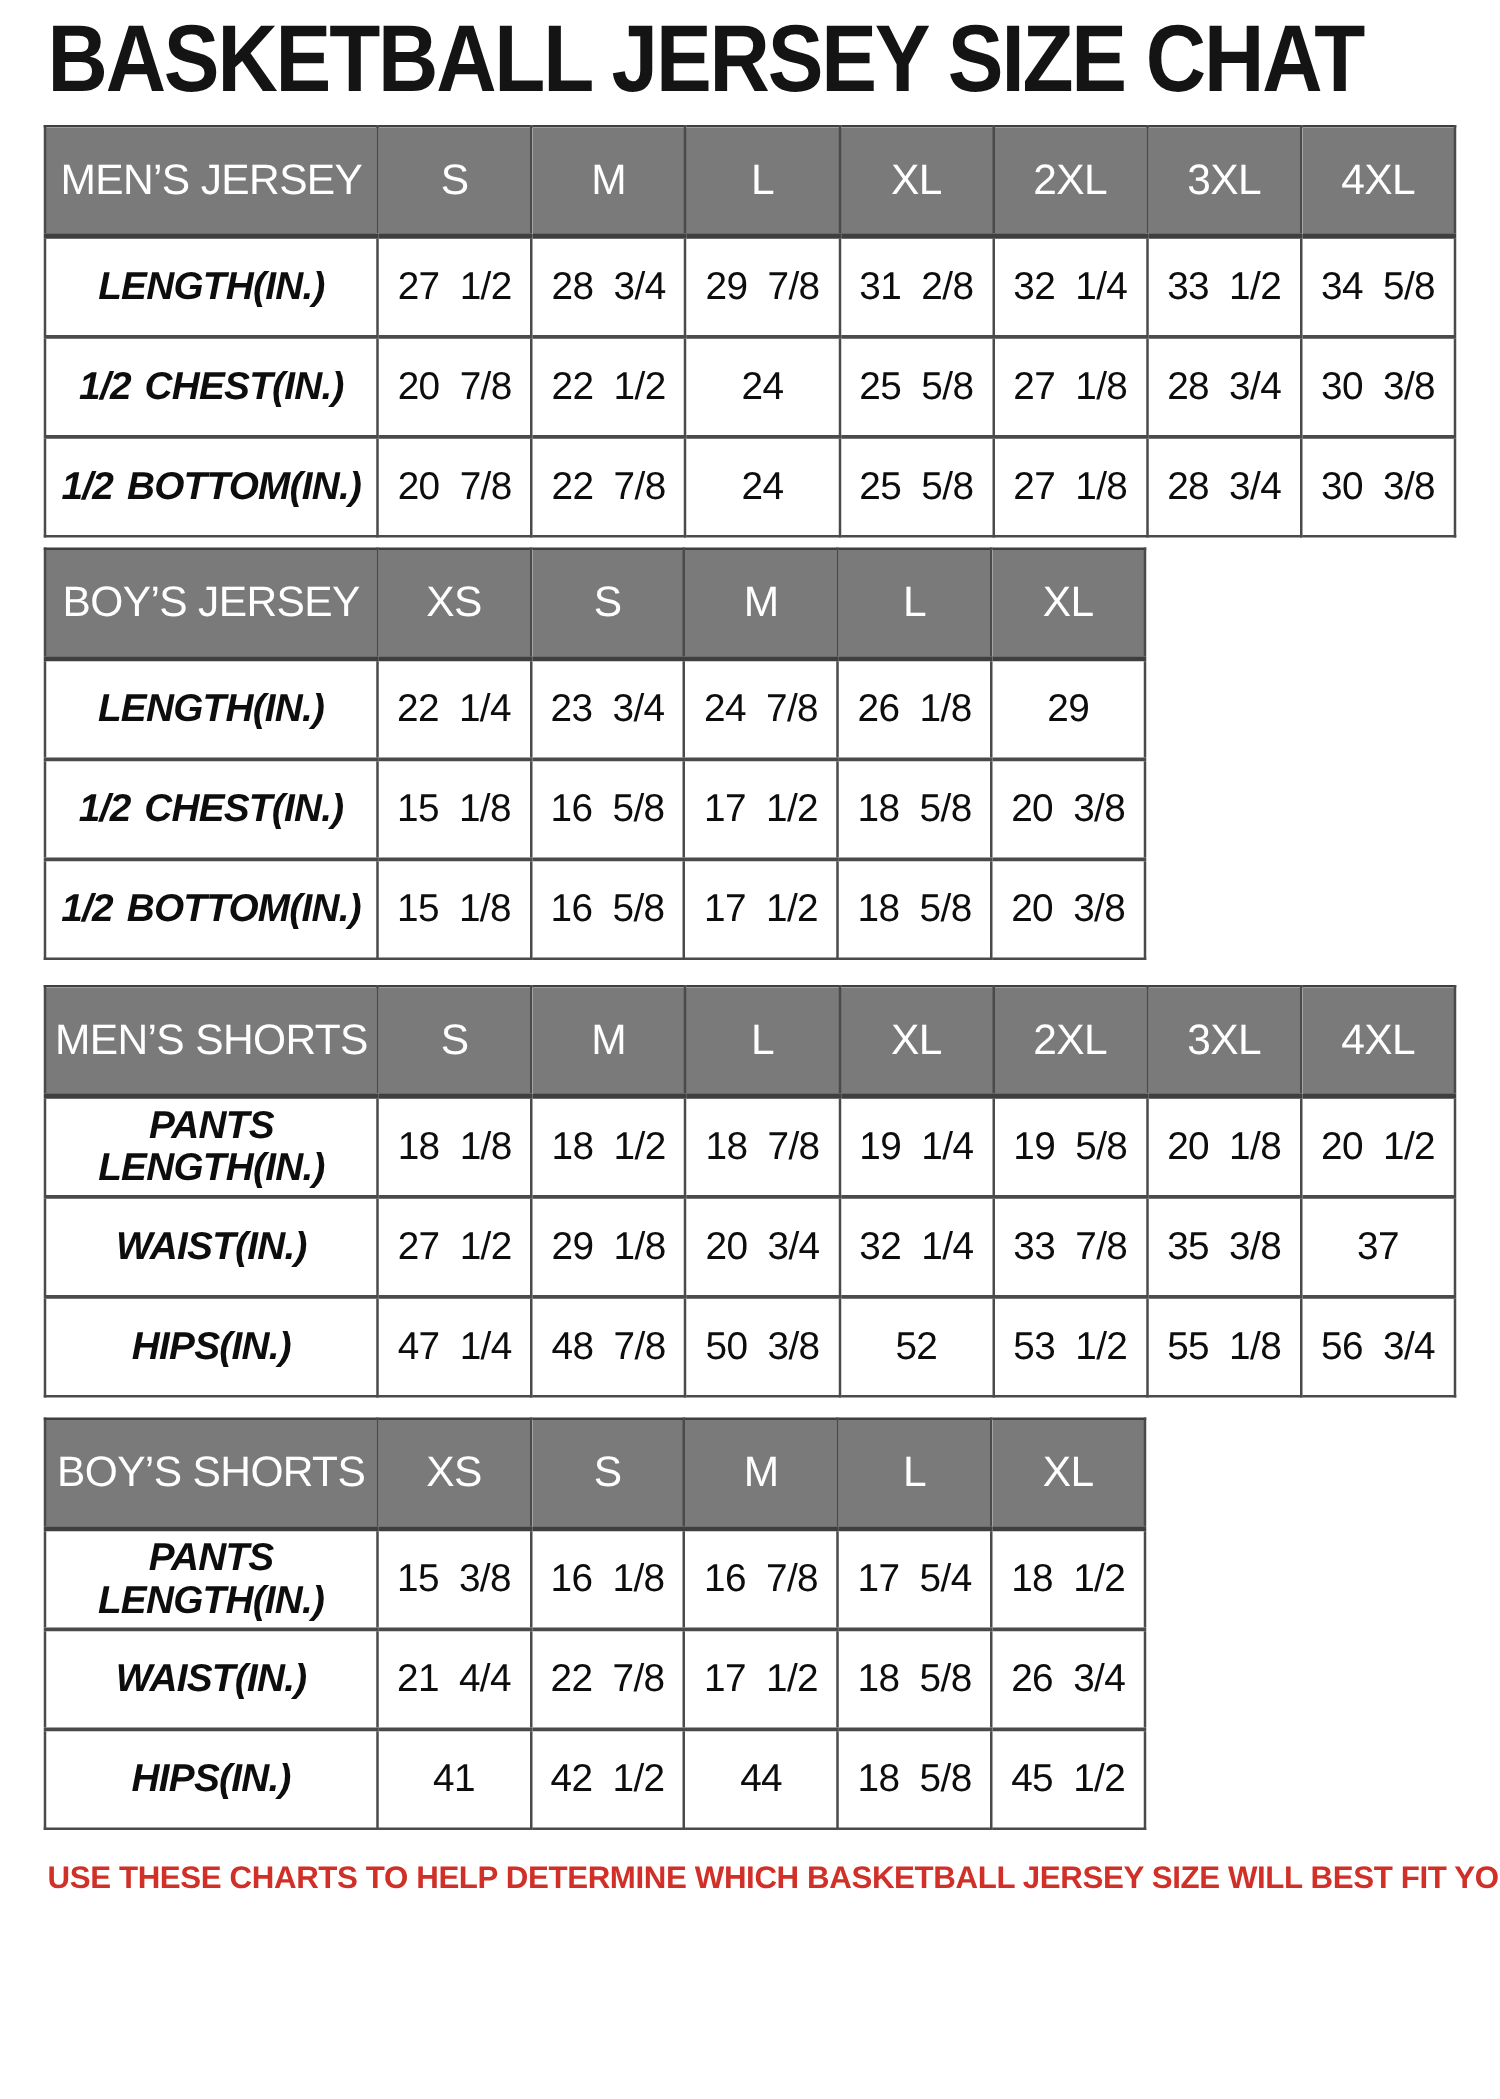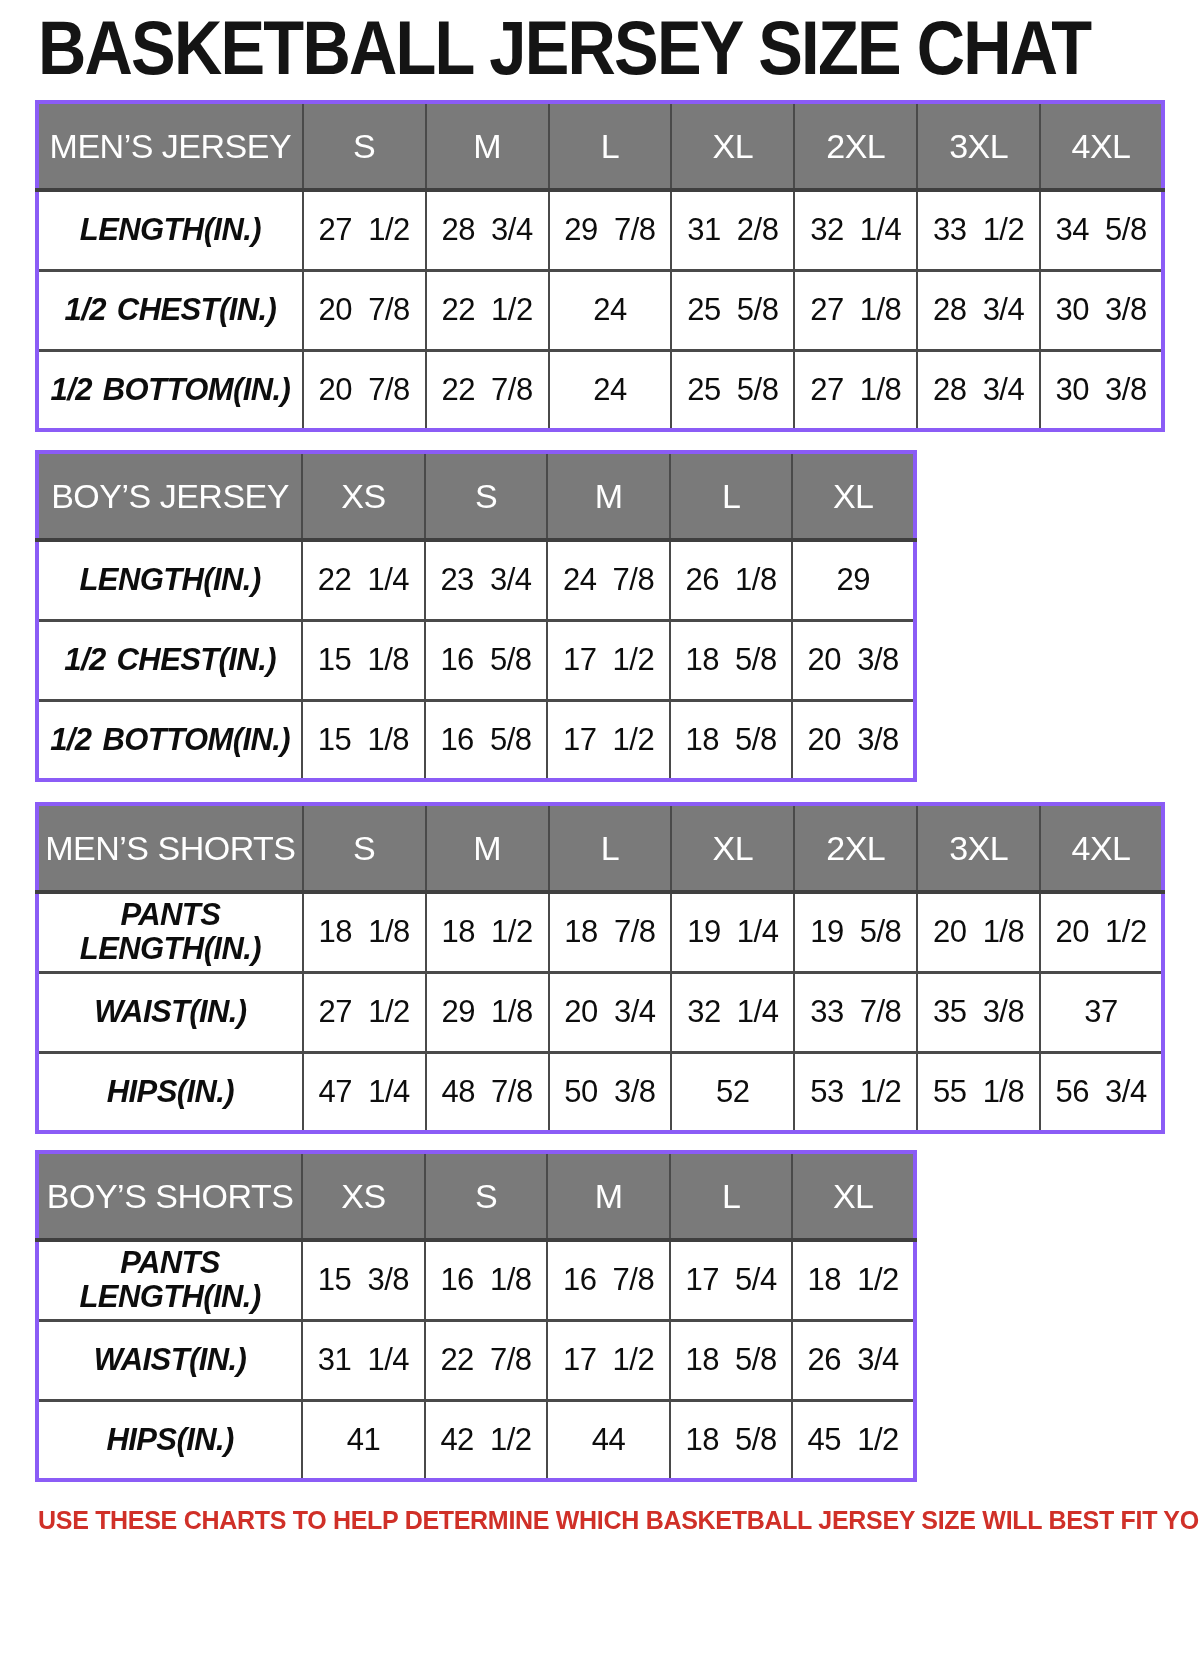--- a/index.html
+++ b/index.html
@@ -36,7 +36,7 @@
     border-collapse: collapse;
     table-layout: fixed;
     margin-left: 35px;
-    border: 4px solid #8b5cf6;
+    border: 2px solid #8b5cf6;
     background: #ffffff;
   }
   .size-table.w8 { width: 1130px; margin-top: 14px; }

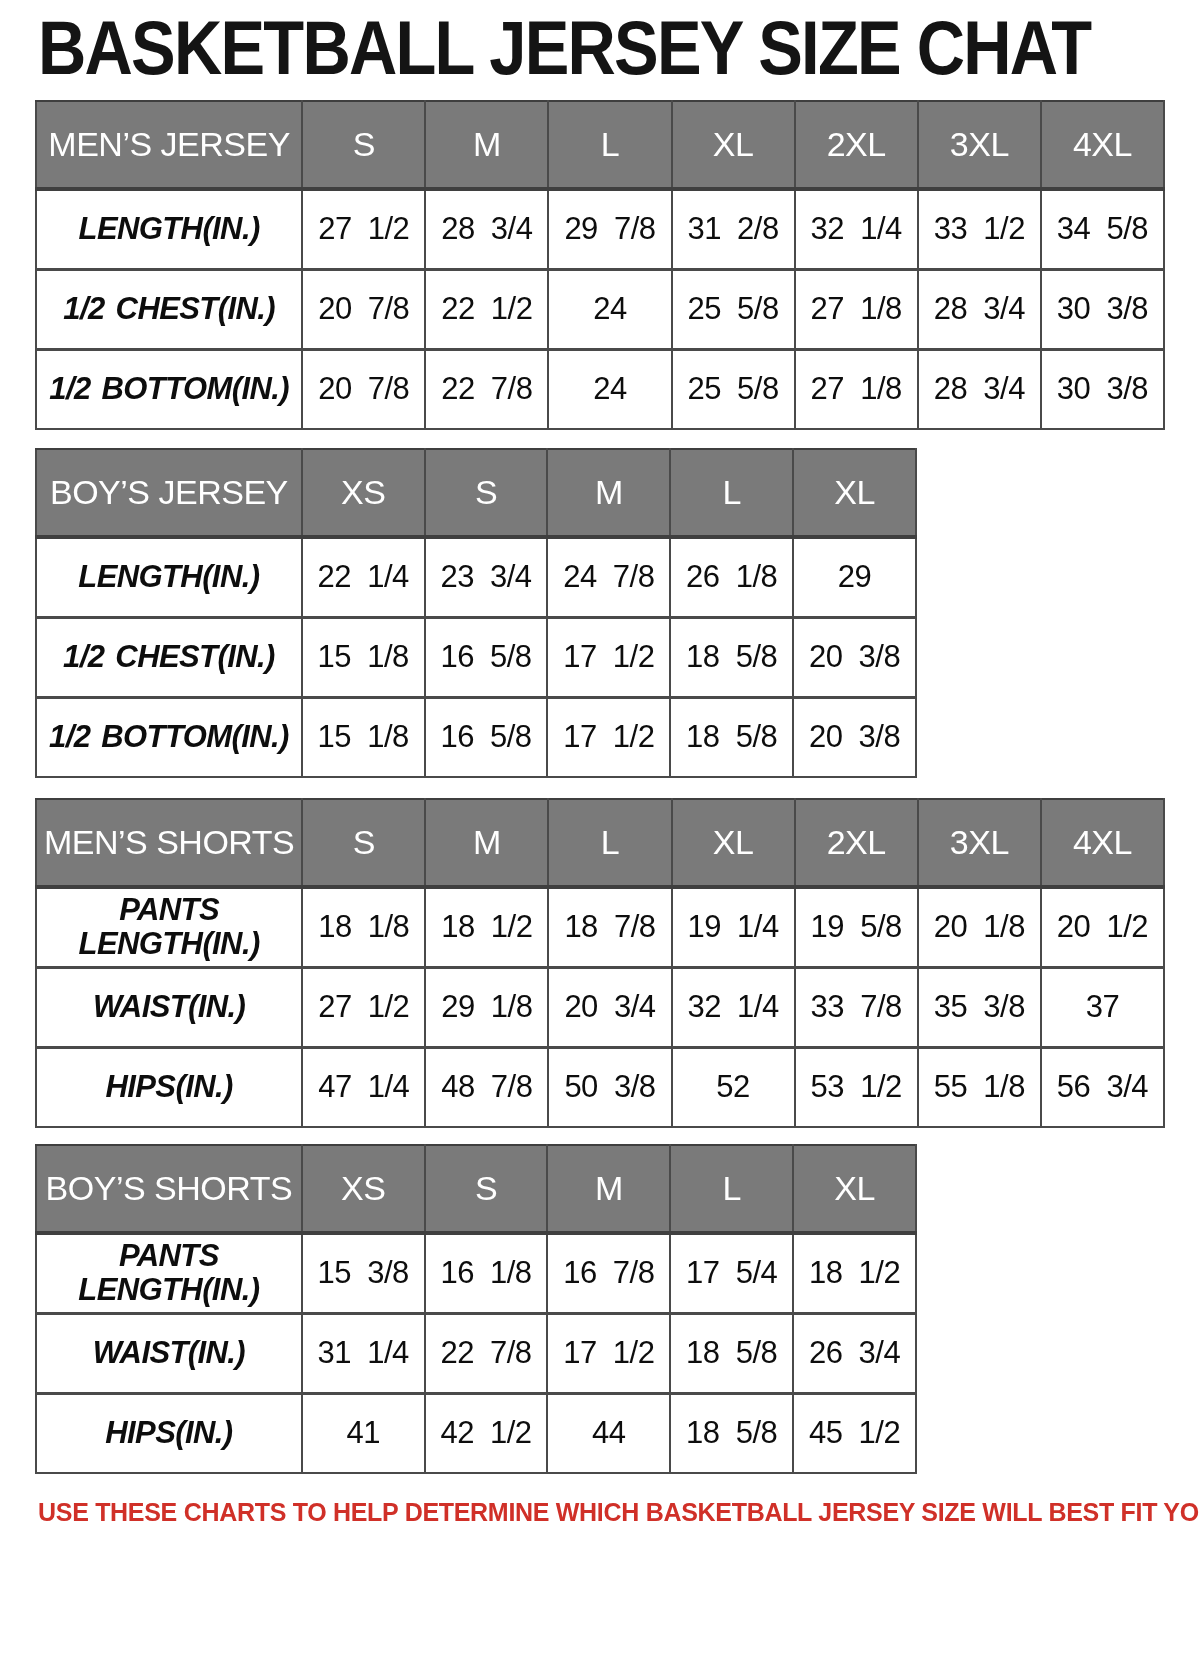--- a/index.html
+++ b/index.html
@@ -41,7 +41,7 @@
   }
   .size-table.w8 { width: 1130px; margin-top: 14px; }
   .size-table.w5 { width: 882px; }
-  #tbl-boys-jersey { margin-top: 18px; }
+  #tbl-boys-jersey { margin-top: 8px; }
   #tbl-mens-shorts { margin-top: 20px; }
   #tbl-boys-shorts { margin-top: 16px; }
   .size-table th {

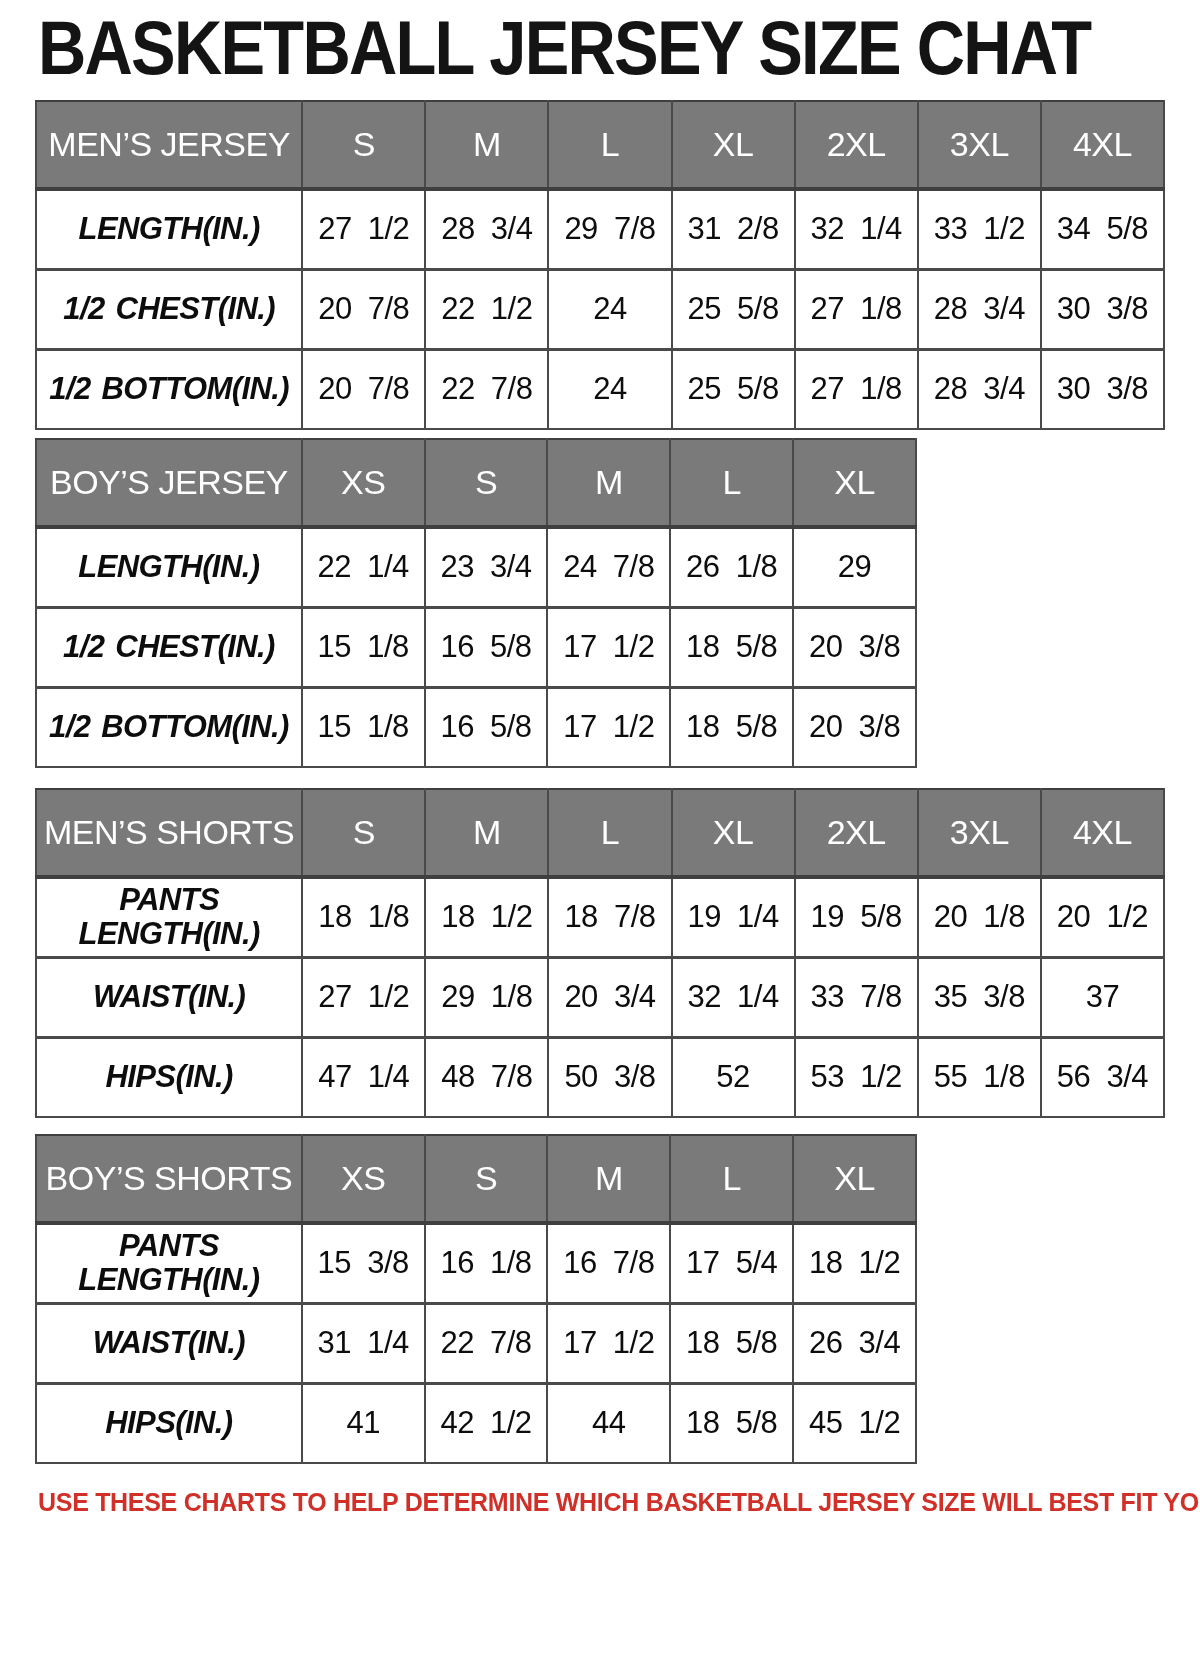--- a/index.html
+++ b/index.html
@@ -289,7 +289,7 @@
       </tr>
       <tr>
         <td class="row-label">WAIST(IN.)</td>
-        <td class="value">31 1/4</td>
+        <td class="value">21 4/4</td>
         <td class="value">22 7/8</td>
         <td class="value">17 1/2</td>
         <td class="value">18 5/8</td>

